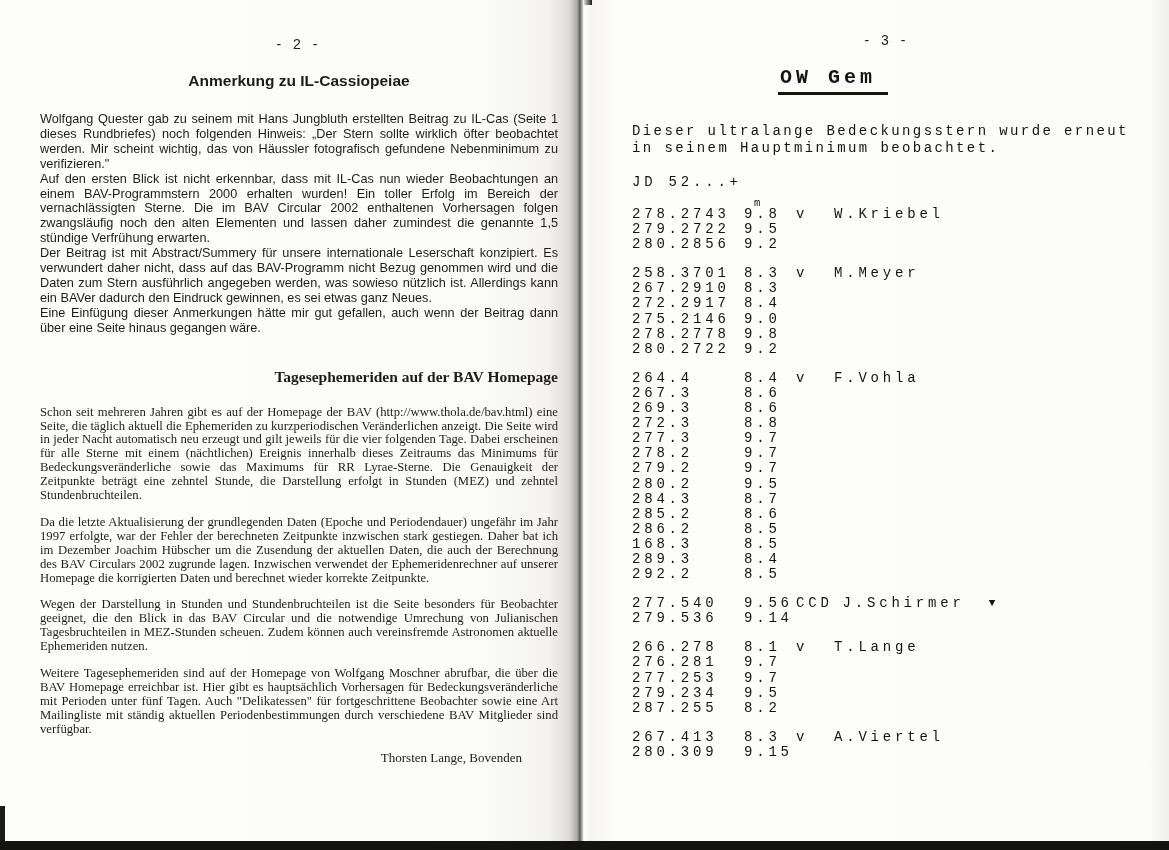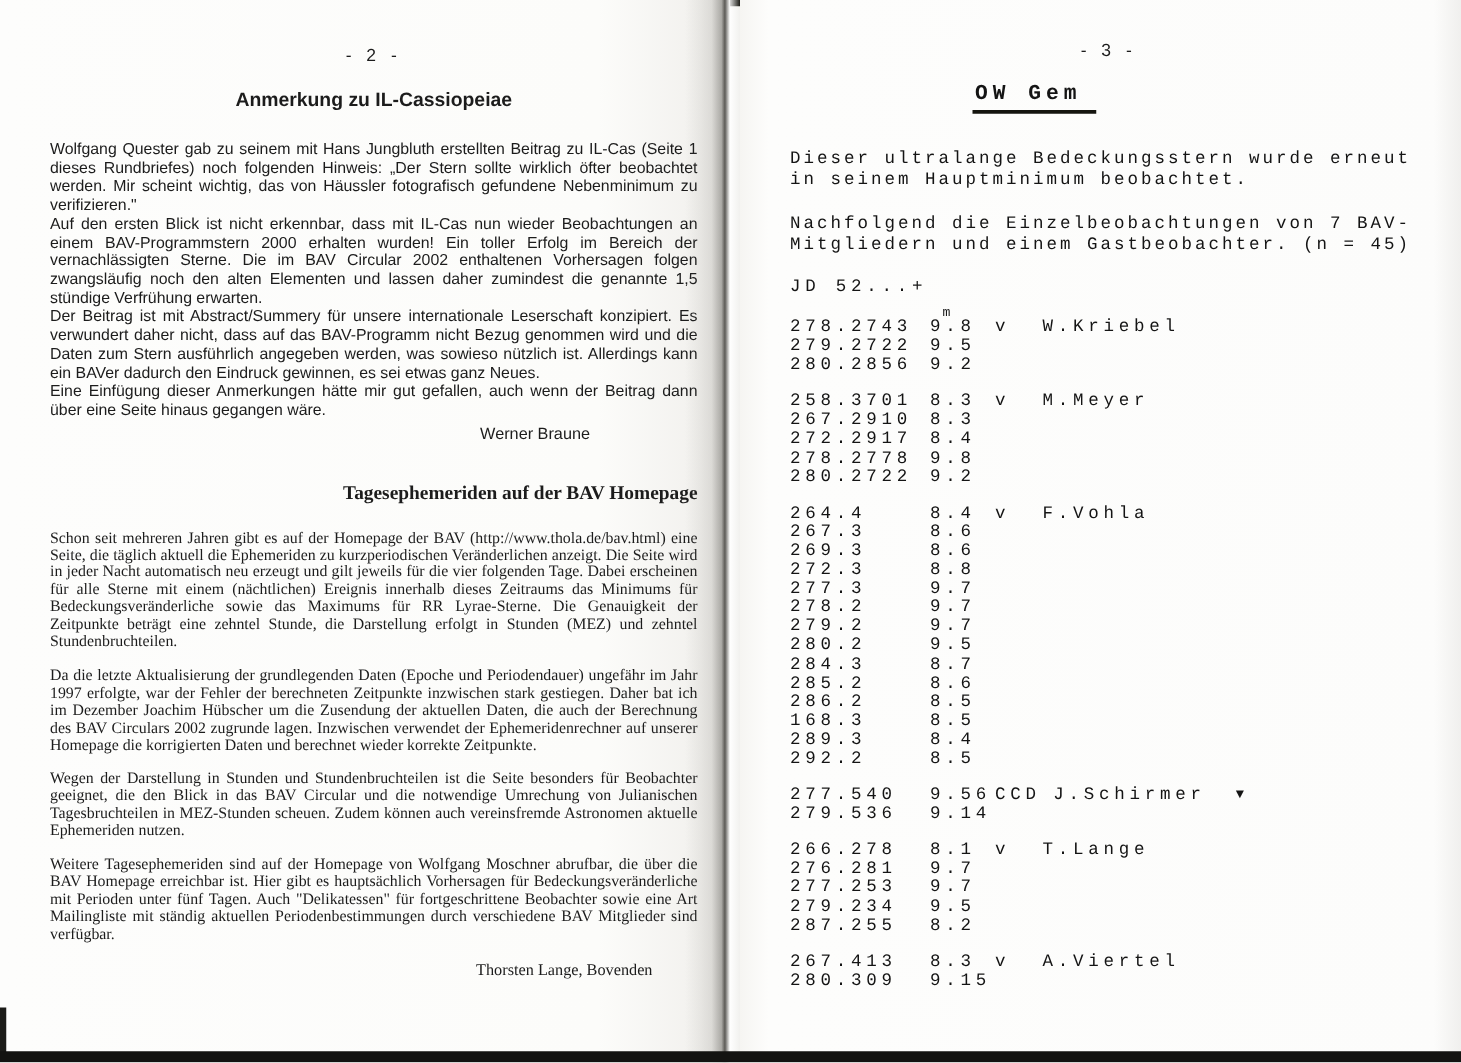--- a/index.html
+++ b/index.html
@@ -72,7 +72,7 @@
     font-family:"Liberation Sans",sans-serif;color:#1c1c1c;}
   .star-title{
     display:inline-block;margin:18px 0 0 146px;
-    font-size:17px;font-weight:bold;letter-spacing:4px;
+    font-size:20px;font-weight:bold;letter-spacing:4px;
     border-bottom:3px solid #15150f;padding:0 12px 3px 2px;
   }
   .mono-para{white-space:pre-line;font-size:14px;letter-spacing:2.4px;line-height:16.5px;}

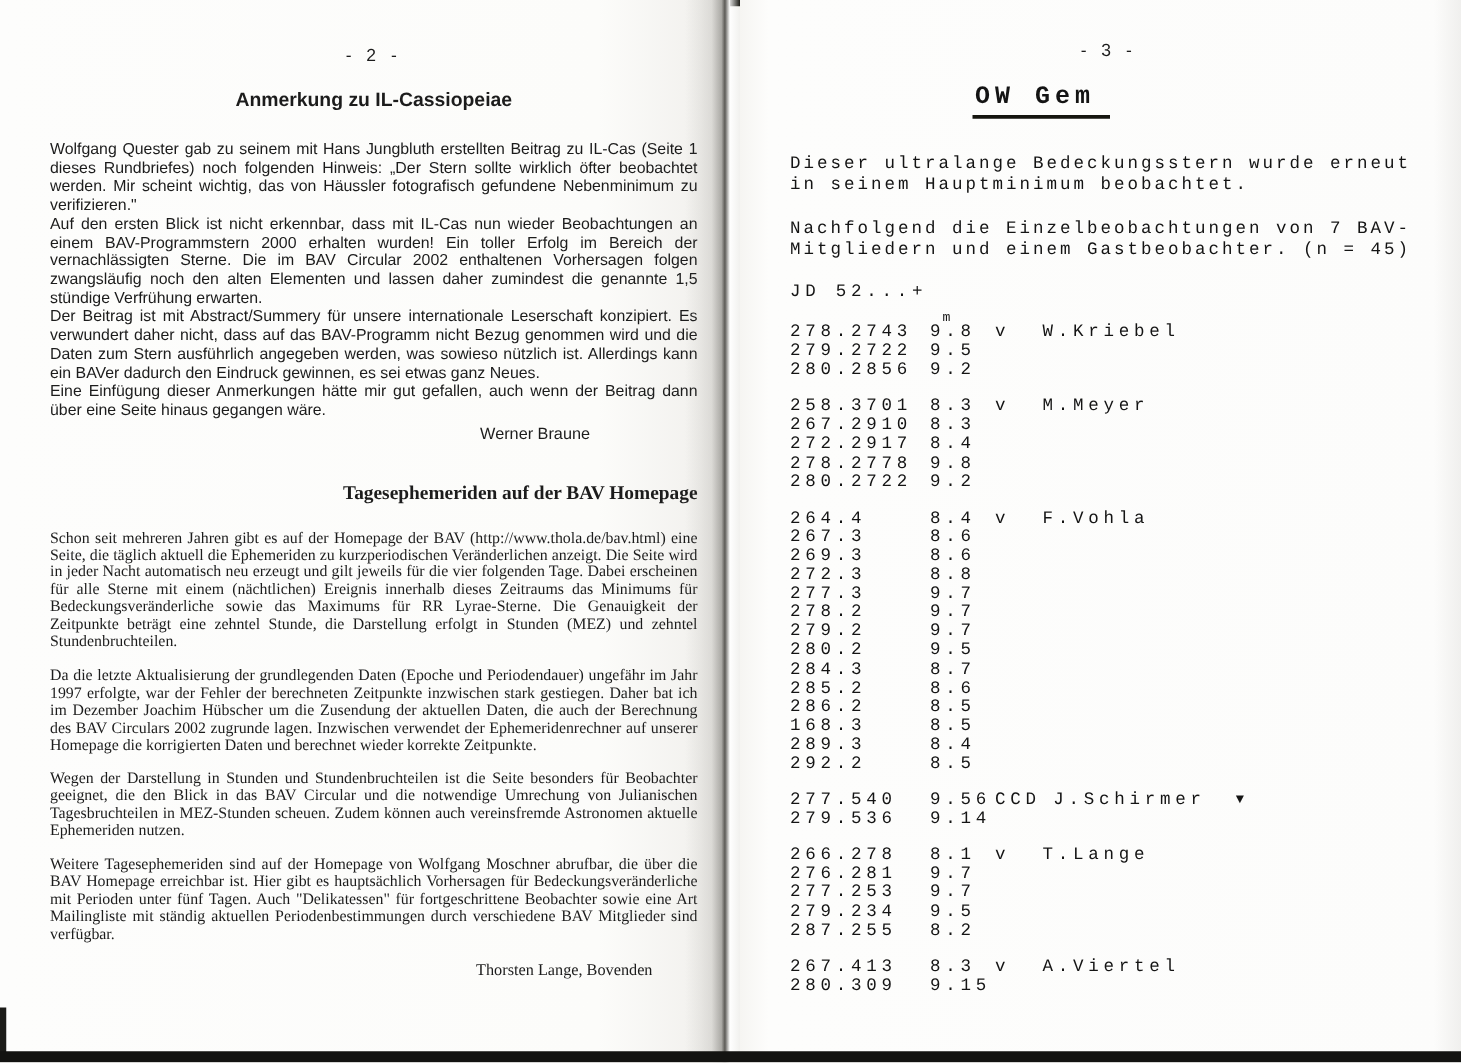--- a/index.html
+++ b/index.html
@@ -133,8 +133,6 @@
     <div class="mono-para intro">Dieser ultralange Bedeckungsstern wurde erneut
 in seinem Hauptminimum beobachtet.</div>
 
-    <div class="mono-para subintro">Nachfolgend die Einzelbeobachtungen von 7 BAV-
-Mitgliedern und einem Gastbeobachter. (n = 45)</div>
 
     <div class="jd-header">JD 52...+</div>
     <div class="mag-unit">m</div>

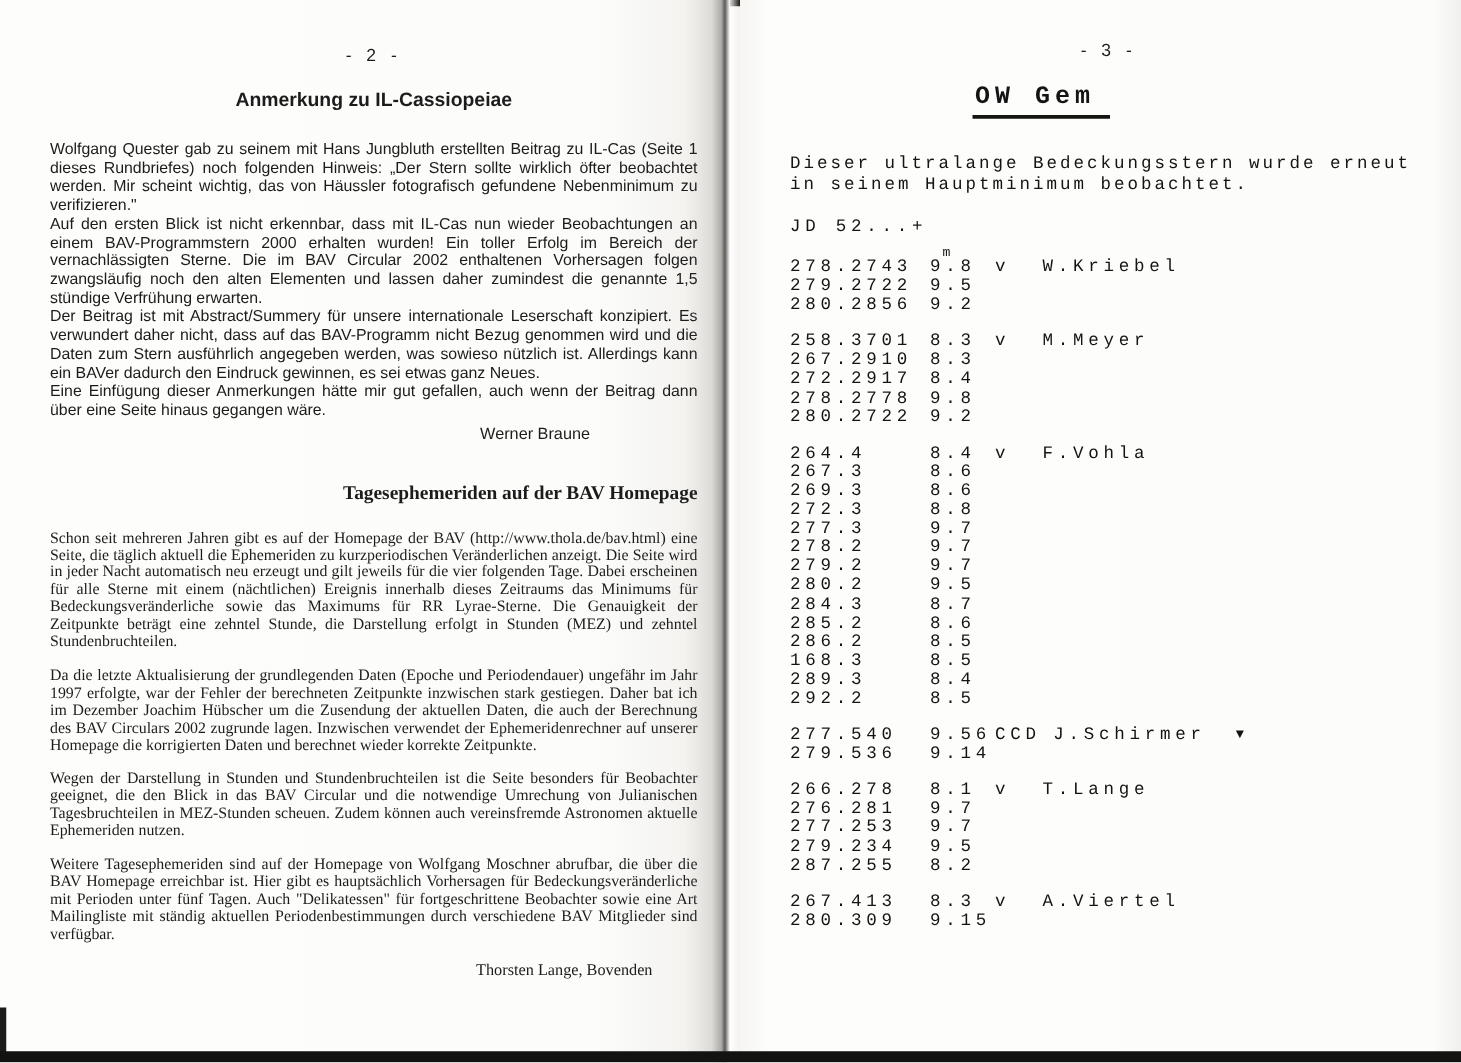--- a/index.html
+++ b/index.html
@@ -178,6 +178,12 @@
             <span class="observer-name"></span>
           </div>
           <div class="obs-row">
+            <span class="jd-value">275.2146</span>
+            <span class="mag-value">9.0</span>
+            <span class="method"></span>
+            <span class="observer-name"></span>
+          </div>
+          <div class="obs-row">
             <span class="jd-value">278.2778</span>
             <span class="mag-value">9.8</span>
             <span class="method"></span>

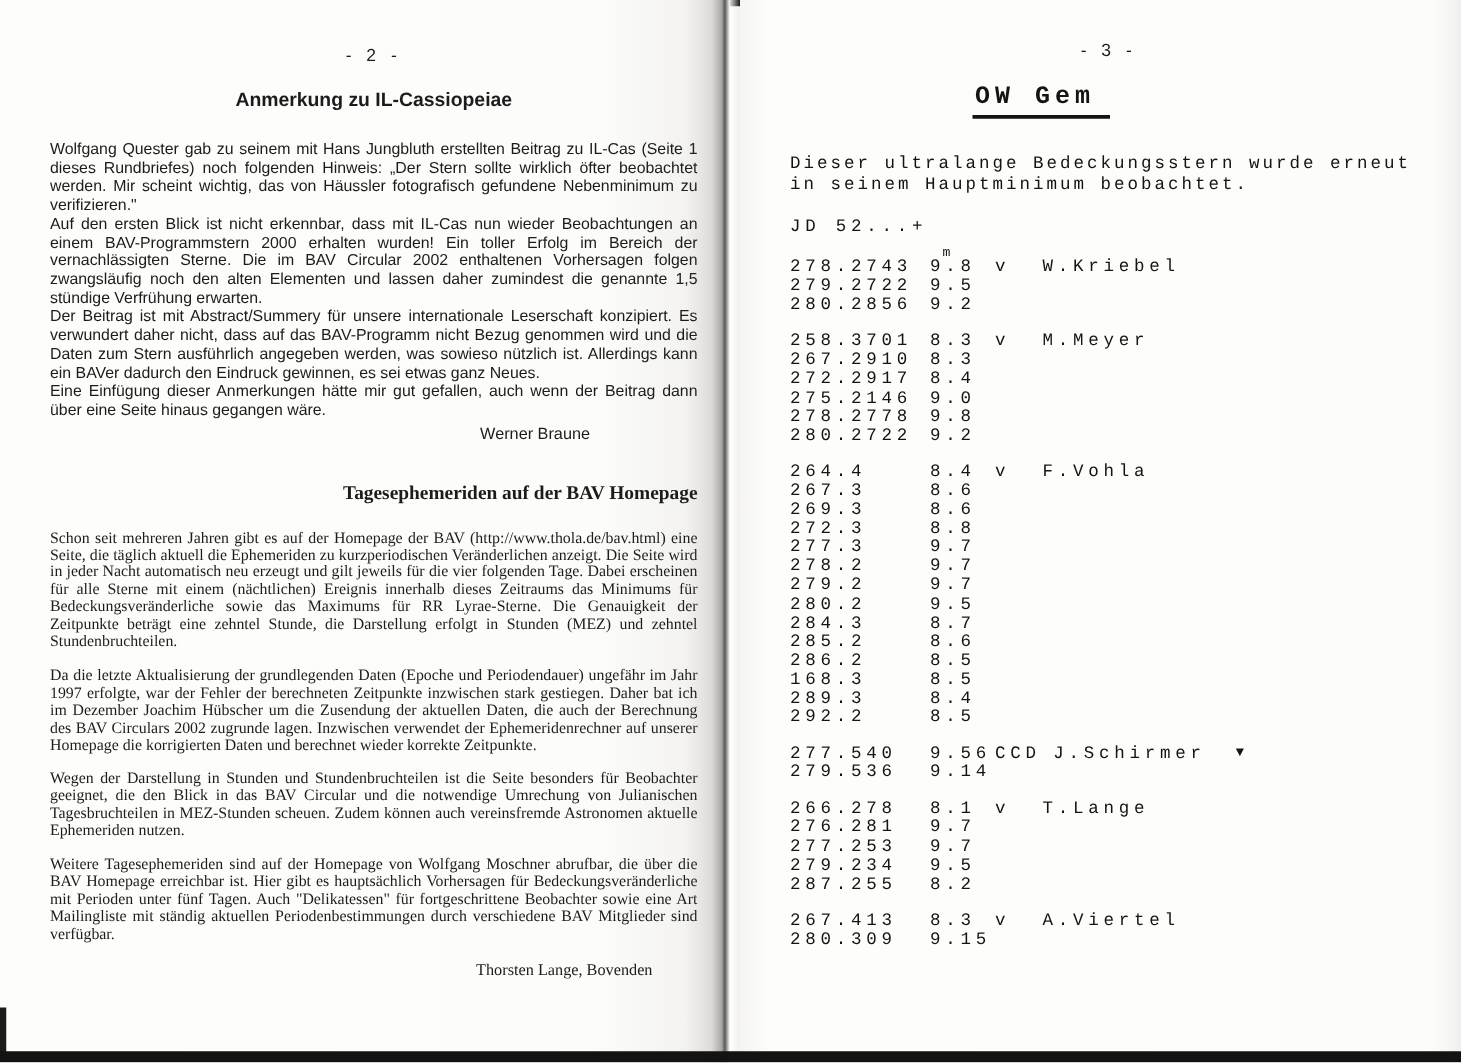--- a/index.html
+++ b/index.html
@@ -109,7 +109,6 @@
         <p>Der Beitrag ist mit Abstract/Summery für unsere internationale Leserschaft konzipiert. Es verwundert daher nicht, dass auf das BAV-Programm nicht Bezug genommen wird und die Daten zum Stern ausführlich angegeben werden, was sowieso nützlich ist. Allerdings kann ein BAVer dadurch den Eindruck gewinnen, es sei etwas ganz Neues.</p>
         <p>Eine Einfügung dieser Anmerkungen hätte mir gut gefallen, auch wenn der Beitrag dann über eine Seite hinaus gegangen wäre.</p>
       </div>
-    <div class="sig1">Werner Braune</div>
 
     <h2 class="lp-title2">Tagesephemeriden auf der BAV Homepage</h2>
     <div class="article2-body">

